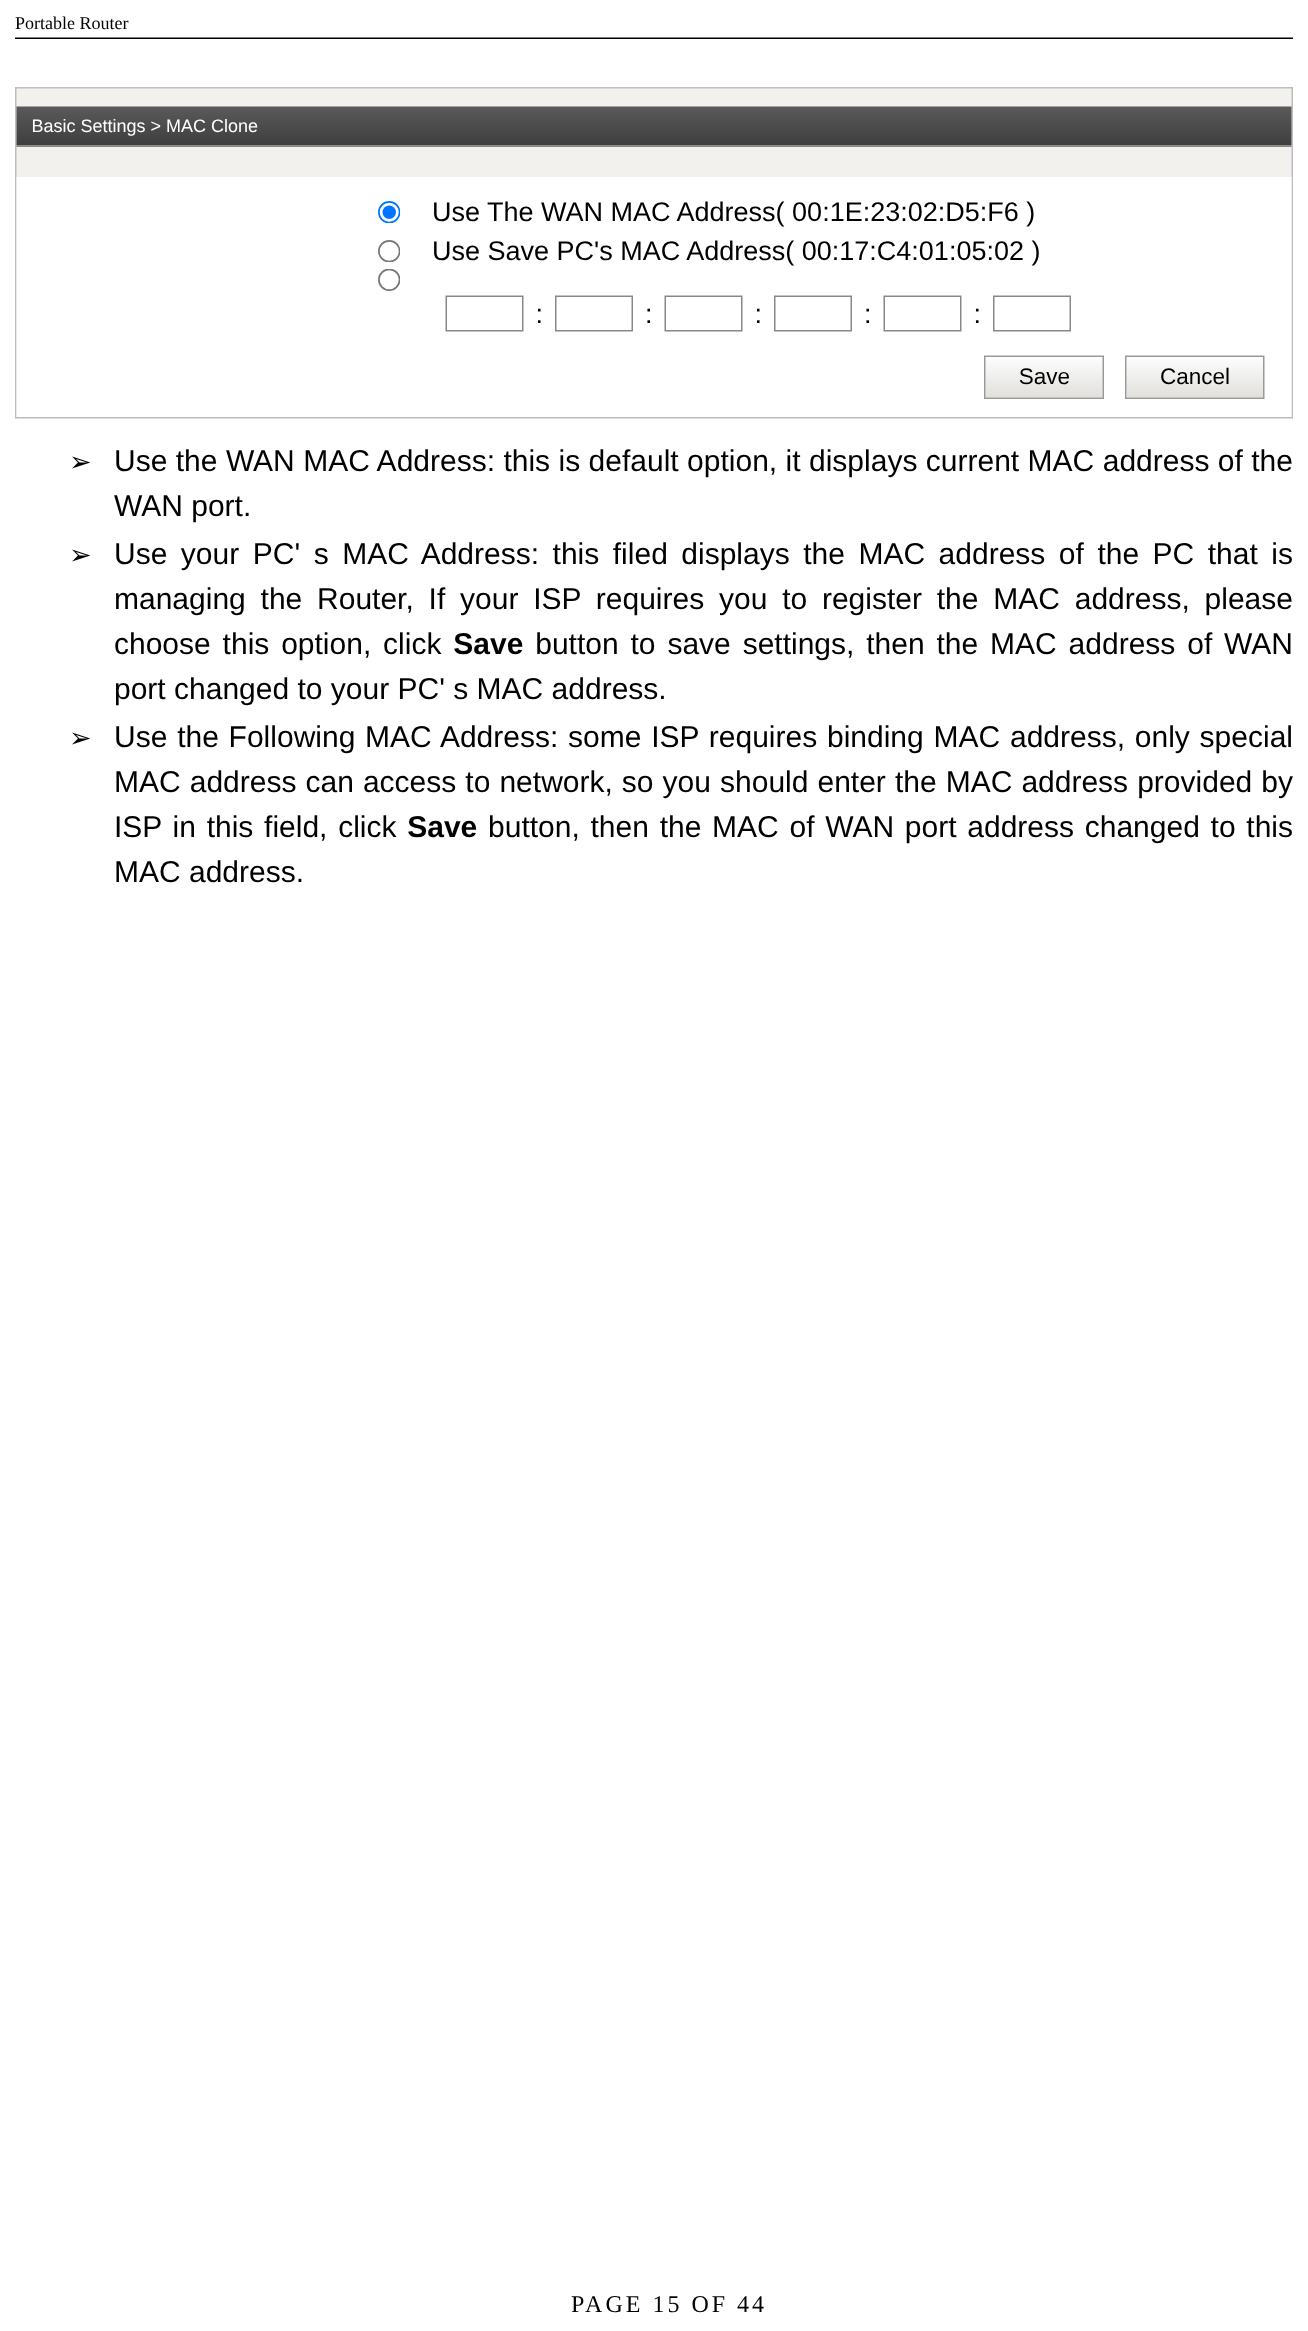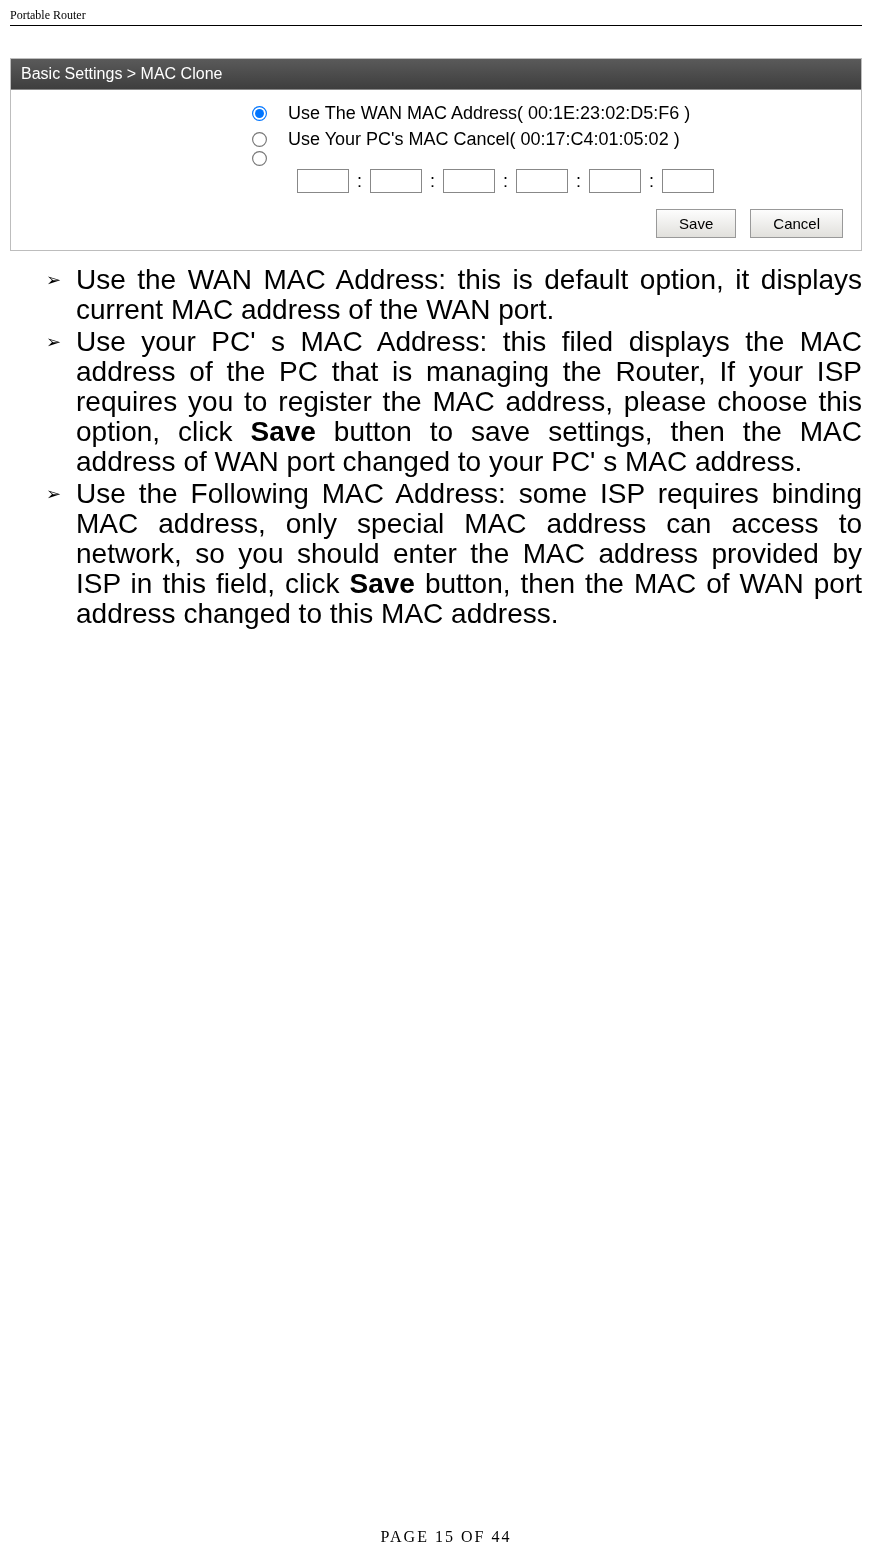--- a/index.html
+++ b/index.html
@@ -10,7 +10,7 @@
   .header-rule { border: 0; border-top: 1.5px solid #000; margin-top: 2px; }
   .content { padding: 28px 0 0 0; }
   .panel { width: 852px; border: 1px solid #bdbdbd; background: #f2f1ee; }
-  .panel-header { background: linear-gradient(#5a5a5a,#3e3e3e); color: #fff; padding: 6px 10px; font-size: 16px; border-bottom: 1px solid #888; }
+  .panel-header { background: linear-gradient(#5a5a5a,#3e3e3e); color: #fff; padding: 6px 10px; font-size: 12px; border-bottom: 1px solid #888; margin-top: 12px; }
   .panel-body { background: #fff; padding: 10px 12px 12px 12px; }
   .opt-row { display: flex; align-items: center; margin-left: 230px; font-size: 18px; line-height: 26px; }
   .opt-row input[type="radio"] { margin-right: 22px; transform: scale(1.15); }

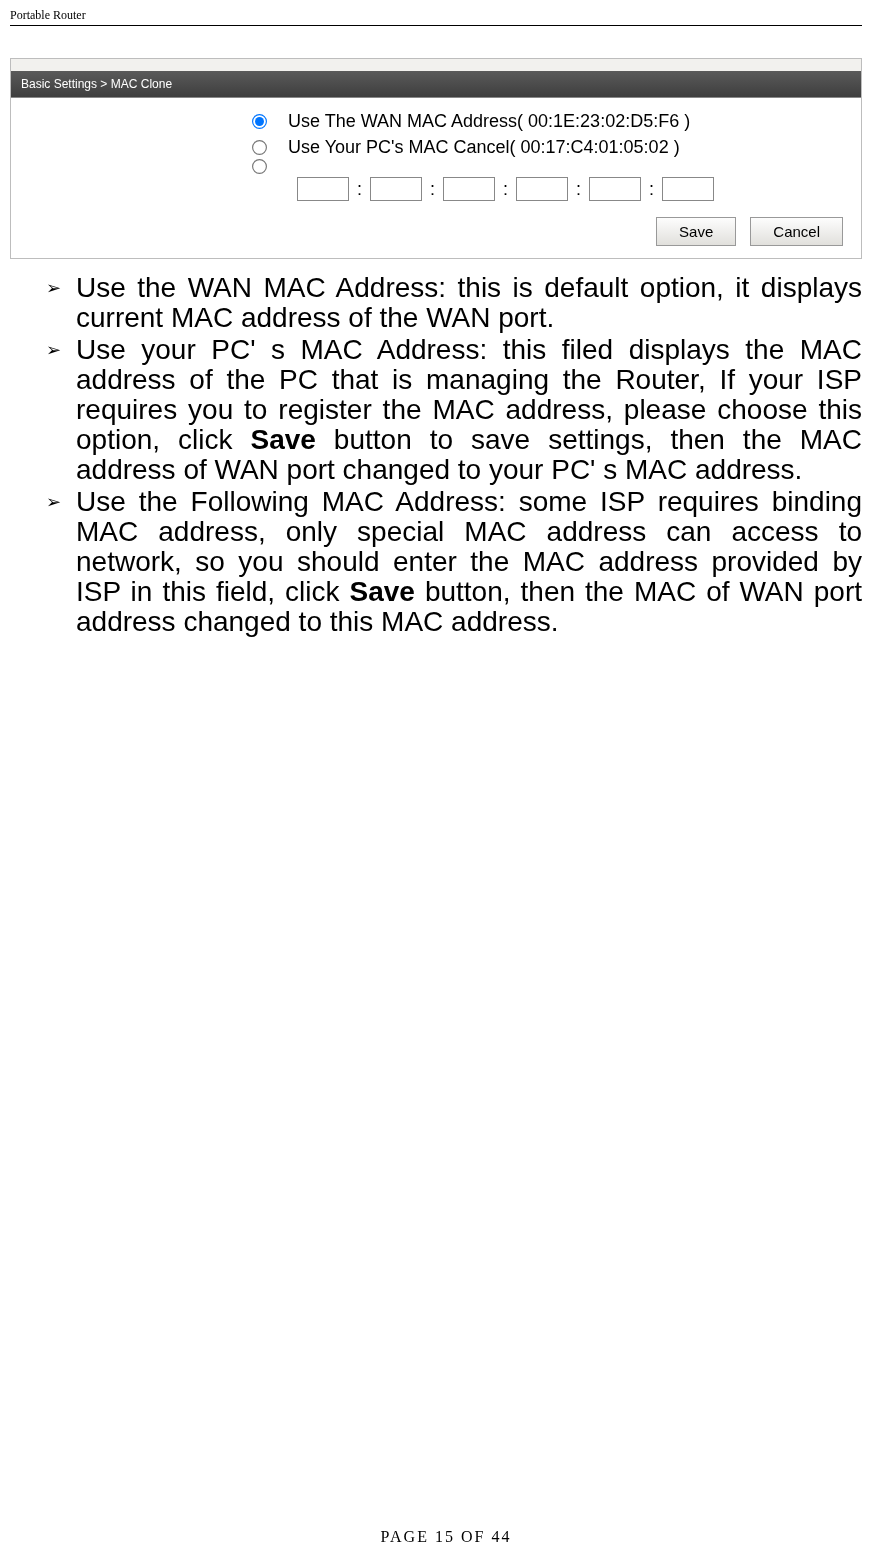--- a/index.html
+++ b/index.html
@@ -11,7 +11,7 @@
   .content { padding: 28px 0 0 0; }
   .panel { width: 852px; border: 1px solid #bdbdbd; background: #f2f1ee; }
   .panel-header { background: linear-gradient(#5a5a5a,#3e3e3e); color: #fff; padding: 6px 10px; font-size: 12px; border-bottom: 1px solid #888; margin-top: 12px; }
-  .panel-body { background: #fff; padding: 10px 12px 12px 12px; }
+  .panel-body { background: #fff; padding: 10px 12px 12px 12px; margin-top: 20px; }
   .opt-row { display: flex; align-items: center; margin-left: 230px; font-size: 18px; line-height: 26px; }
   .opt-row input[type="radio"] { margin-right: 22px; transform: scale(1.15); }
   .mac-inputs { display: flex; align-items: center; margin-left: 274px; margin-top: 4px; gap: 6px; font-size: 18px; }

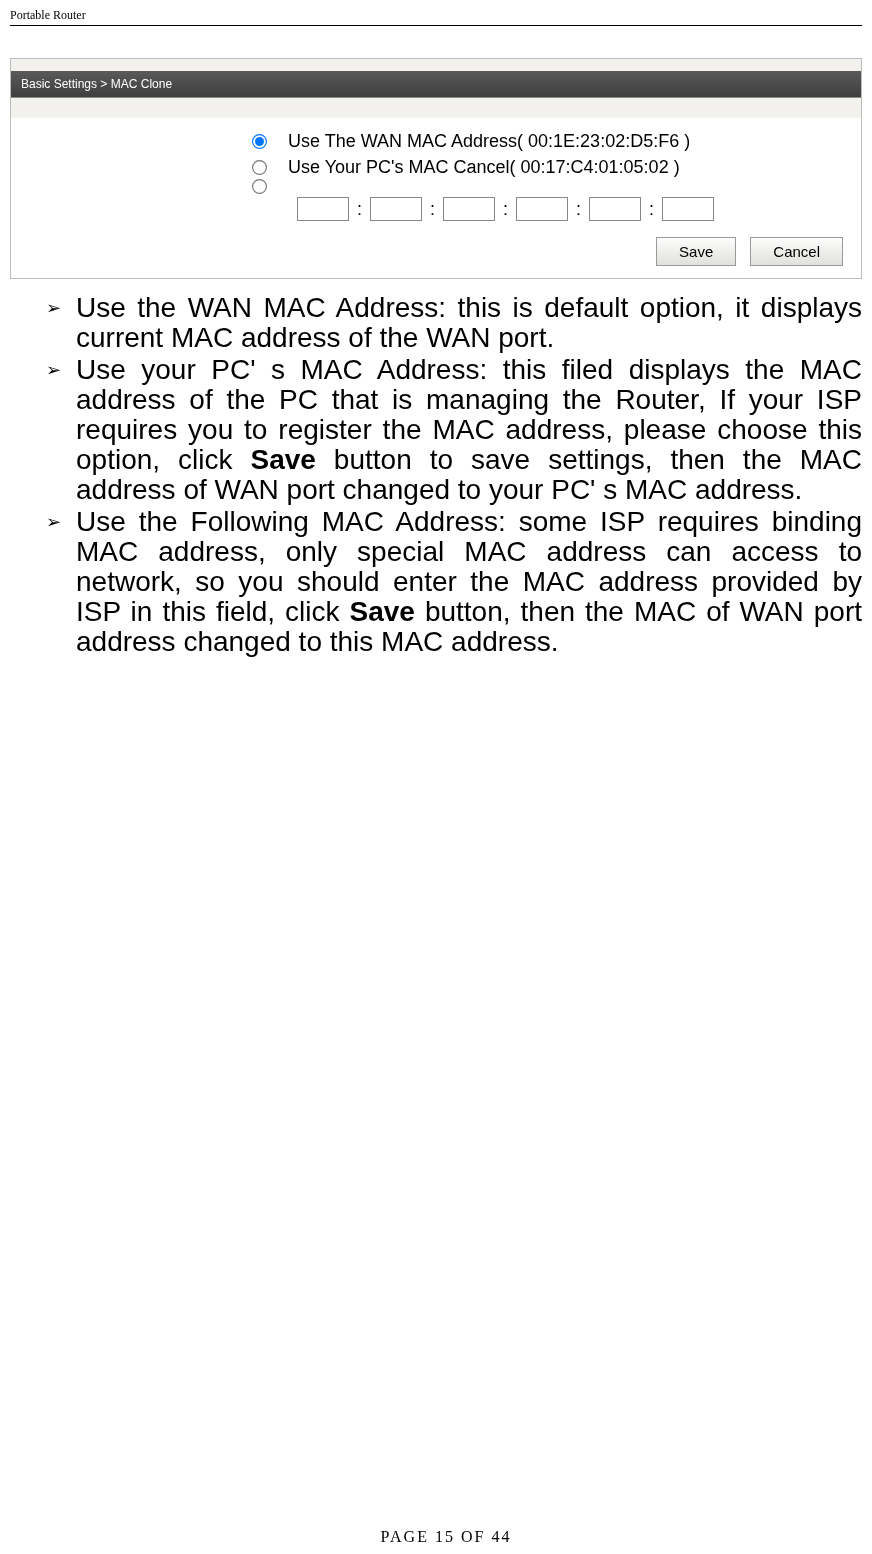--- a/index.html
+++ b/index.html
@@ -46,7 +46,7 @@
 
         <label class="opt-row">
           <input type="radio" name="macopt" style="">
-          <span>Use Your PC's MAC Cancel( 00:17:C4:01:05:02 )</span>
+          <span>Use Save PC's MAC Address( 00:17:C4:01:05:02 )</span>
         </label>
 
         <label class="opt-row">

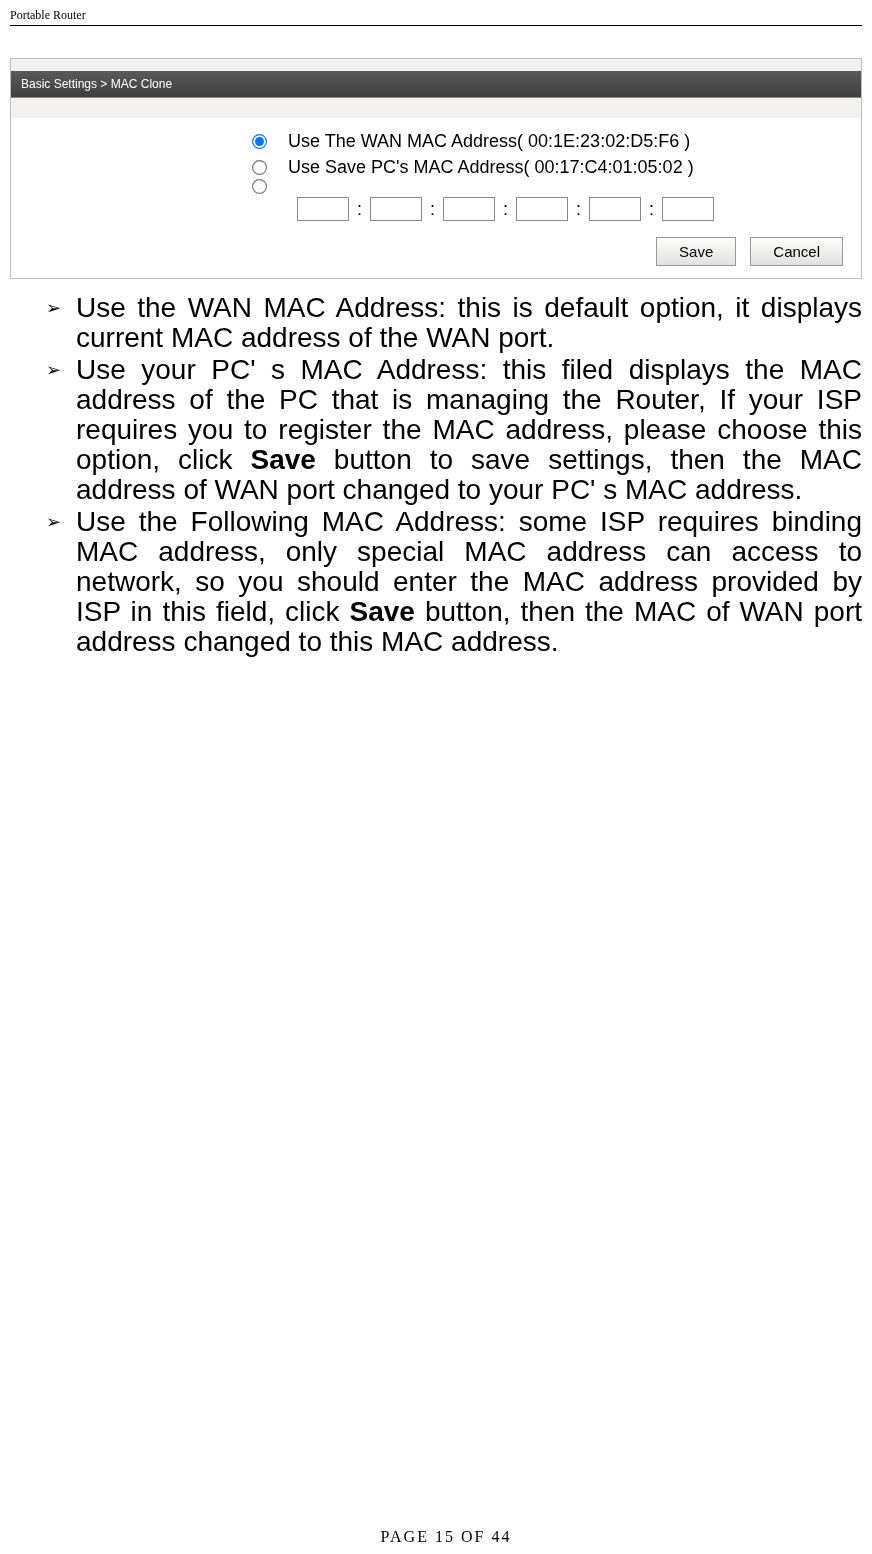--- a/index.html
+++ b/index.html
@@ -22,7 +22,7 @@
   .bullets { margin-top: 14px; padding: 0 0 0 36px; }
   .bullet { display: flex; margin-bottom: 2px; }
   .bullet-mark { font-size: 18px; color: #000; width: 30px; flex-shrink: 0; line-height: 30px; }
-  .bullet-text { font-size: 28px; line-height: 30px; text-align: justify; max-width: 790px; }
+  .bullet-text { font-size: 20px; line-height: 30px; text-align: justify; max-width: 790px; }
   .footer { position: absolute; bottom: 8px; width: 100%; text-align: center; font-family: "Times New Roman", serif; font-size: 16px; letter-spacing: 2px; }
 </style>
 </head>

